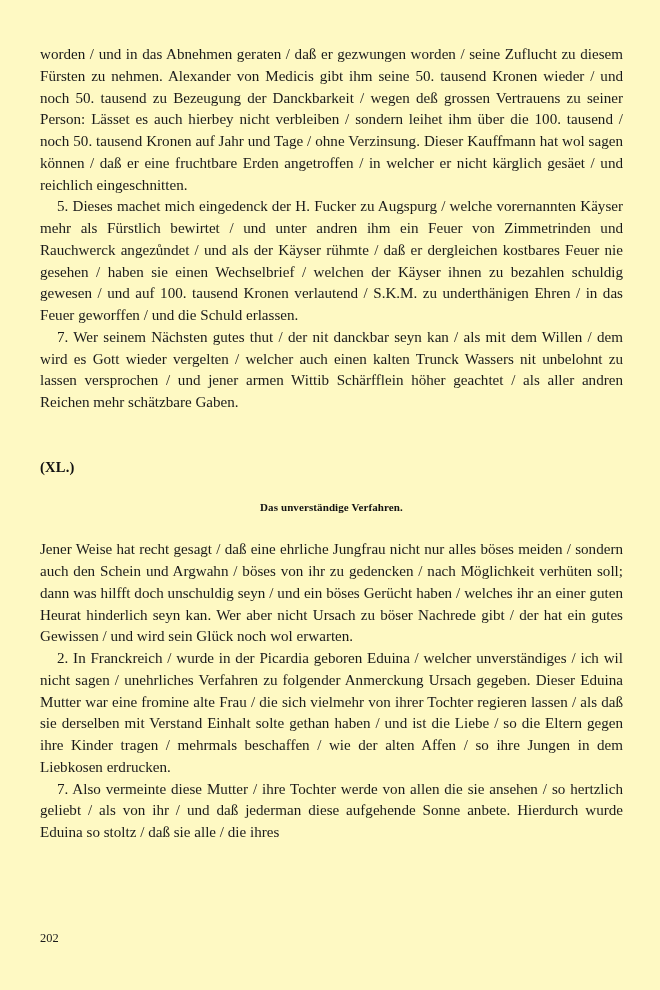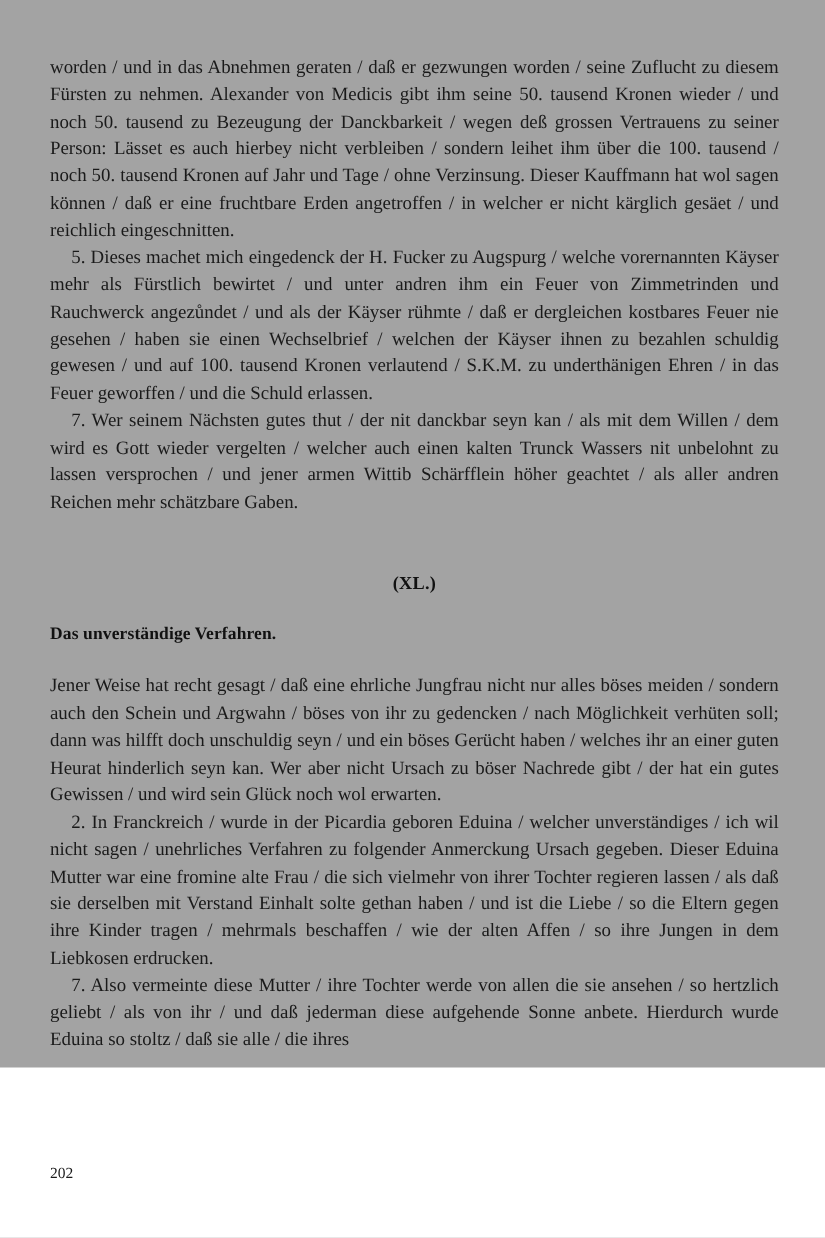--- a/index.html
+++ b/index.html
@@ -17,8 +17,8 @@
   .page {
     position: relative;
     width: 660px;
-    height: 854px;
-    background: #a3a3a3;
+    height: 990px;
+    background: #fef9c3;
     box-sizing: border-box;
   }
   .text-block {

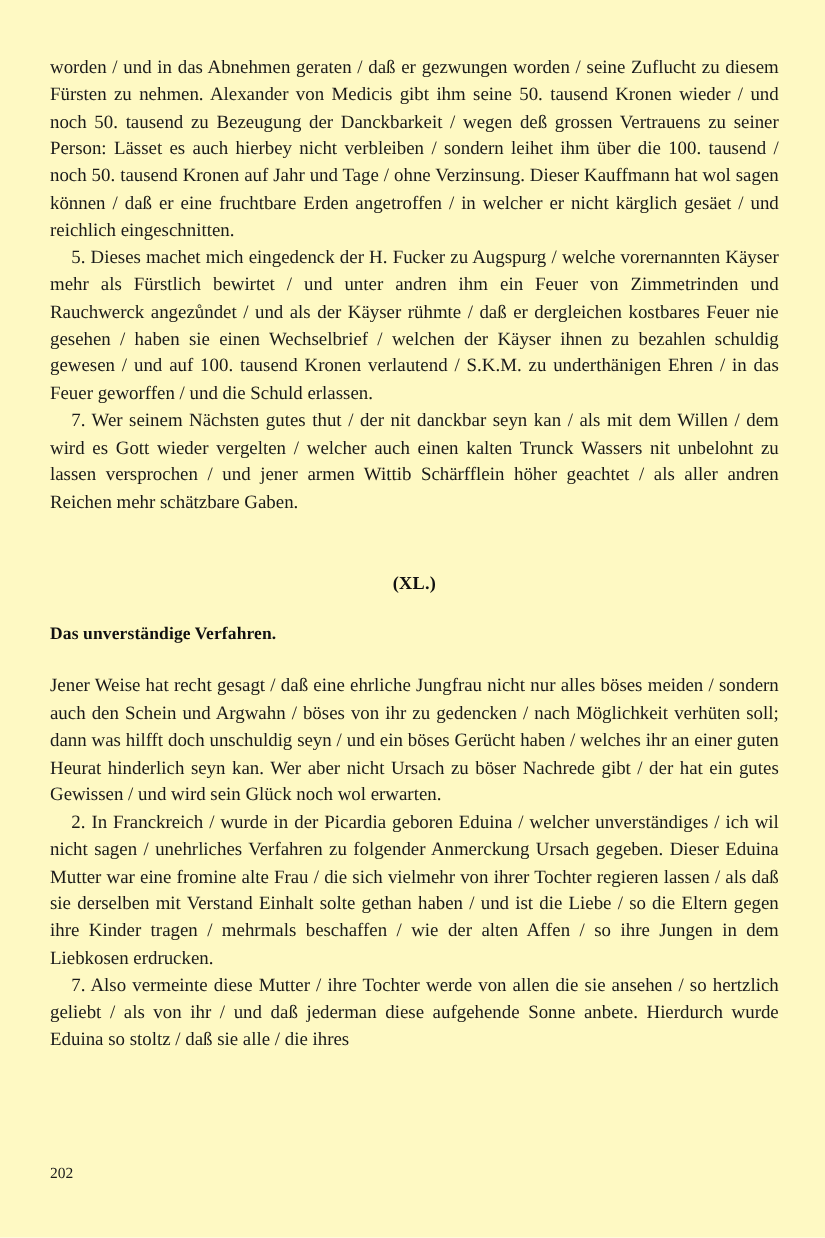--- a/index.html
+++ b/index.html
@@ -49,7 +49,7 @@
   }
   .chapter-number {
     margin: 0;
-    text-align: center;
+    text-align: left;
     font-size: 14.6px;
     line-height: 21.75px;
     font-weight: bold;

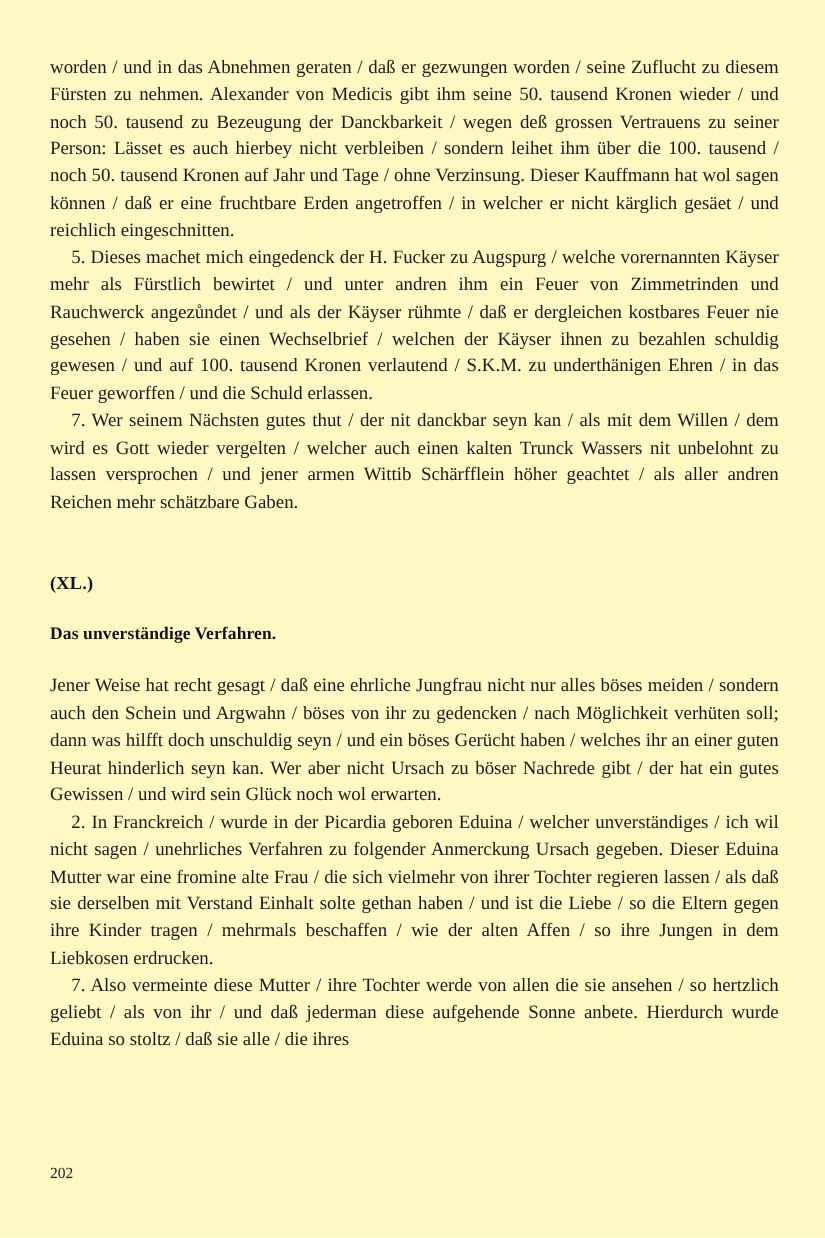--- a/index.html
+++ b/index.html
@@ -61,7 +61,8 @@
   }
   .chapter-title {
     margin: 0;
-    font-size: 14px;
+    text-align: center;
+    font-size: 11px;
     line-height: 21.75px;
     font-weight: bold;
     letter-spacing: 0.1px;

